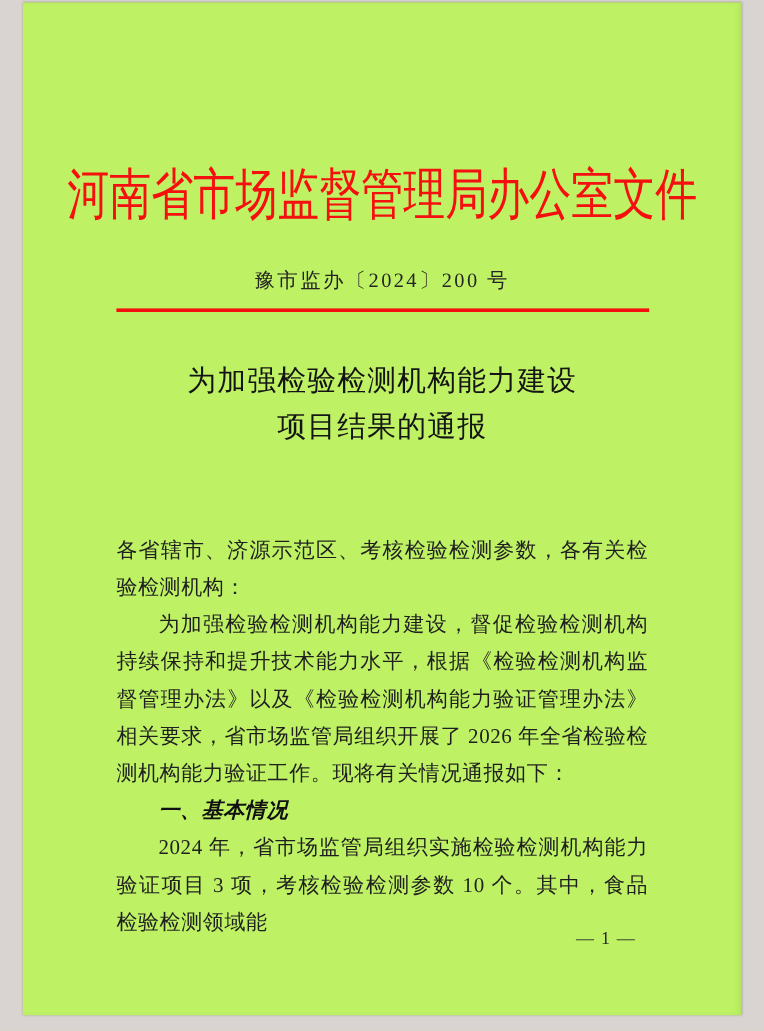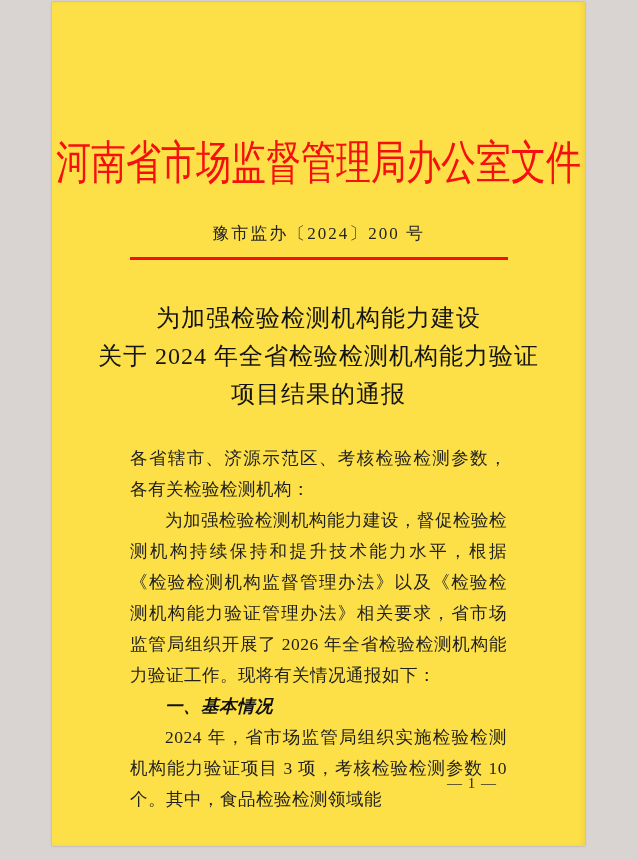--- a/index.html
+++ b/index.html
@@ -11,9 +11,9 @@
   }
   .page {
     position: relative;
-    width: 533px; height: 844px;
+    width: 599px; height: 844px;
     margin: 2px auto 17px;
-    background: #fde047;
+    background: #bef264;
     box-shadow: 0 0 2px rgba(0,0,0,0.25), inset -3px 0 4px rgba(0,0,0,0.05);
   }
   .letterhead {

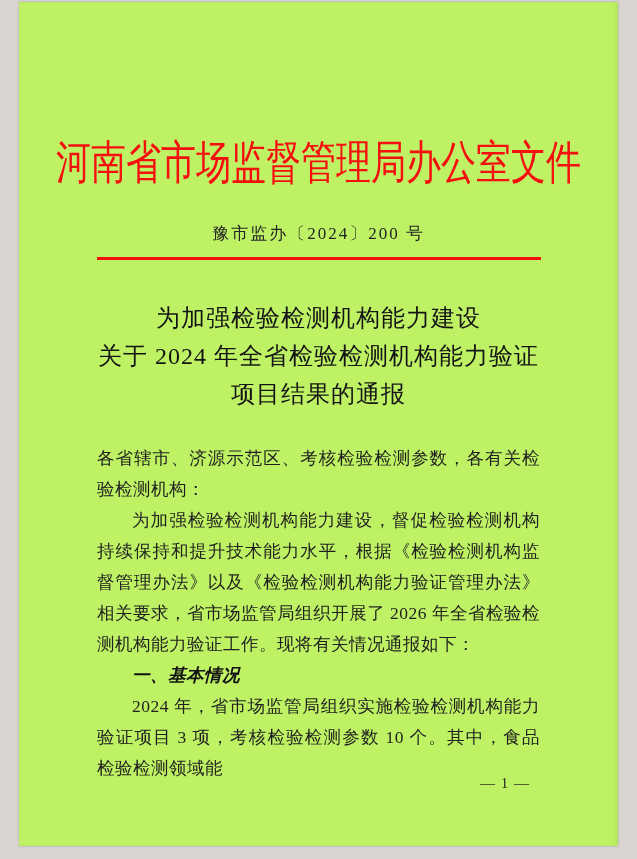--- a/index.html
+++ b/index.html
@@ -93,7 +93,6 @@
 
   <div class="doc-title">
     <div>为加强检验检测机构能力建设</div>
-    <div>关于 2024 年全省检验检测机构能力验证</div>
     <div>项目结果的通报</div>
   </div>
 

